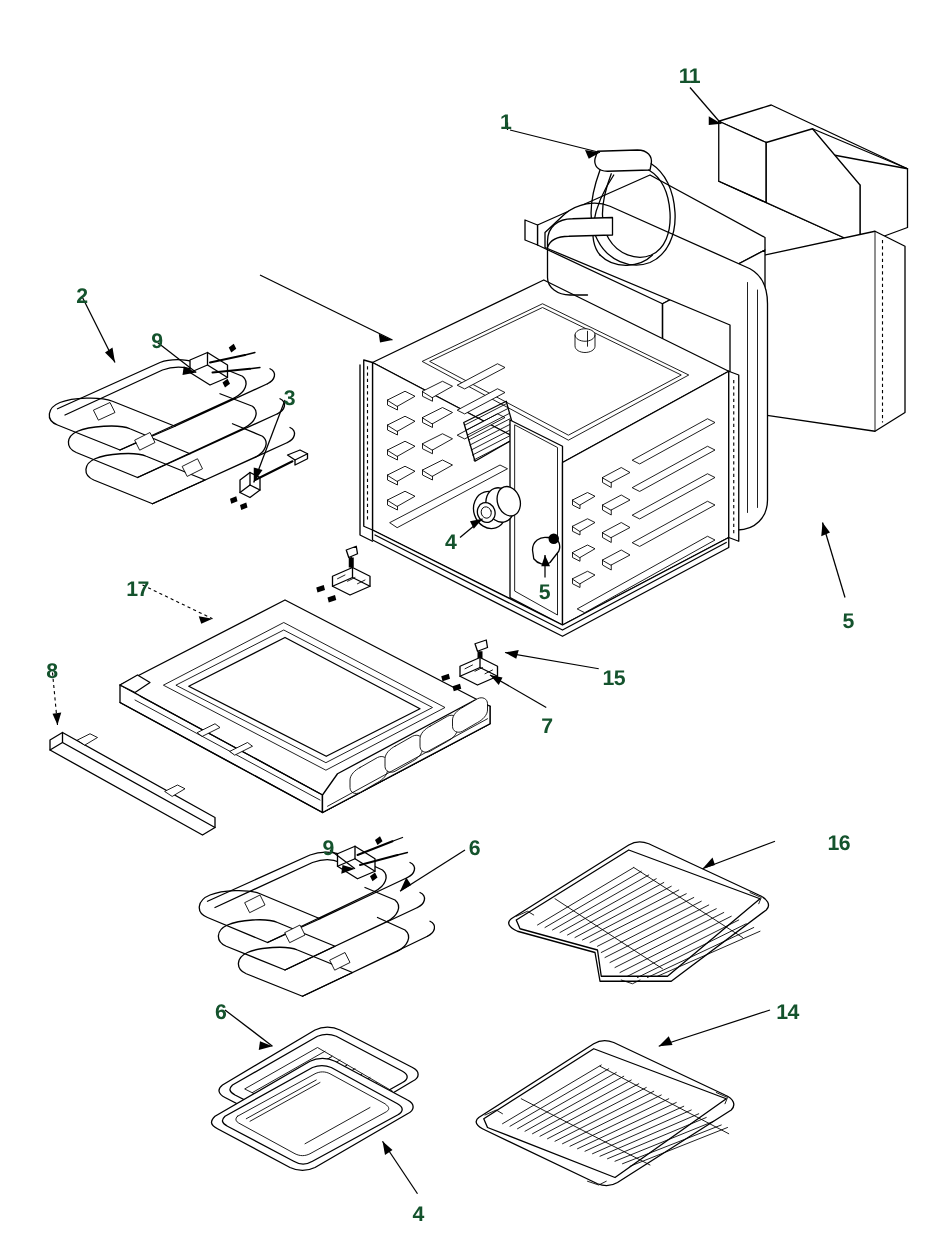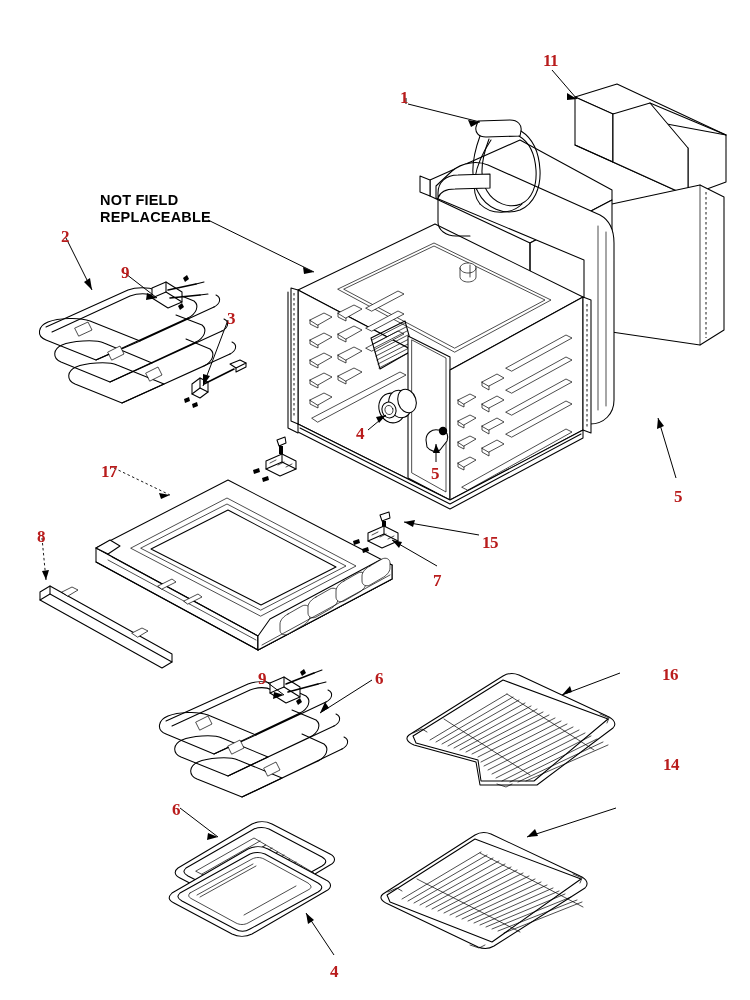--- a/index.html
+++ b/index.html
@@ -23,11 +23,11 @@
   }
   .callout{
     position:absolute;
-    font-family:Liberation Serif, serif;
+    font-family:Liberation Sans, sans-serif;
     font-weight:bold;
     font-size:17px;
     line-height:1;
-    color:#b91c1c;
+    color:#14532d;
     letter-spacing:-0.5px;
     white-space:nowrap;
     user-select:none;

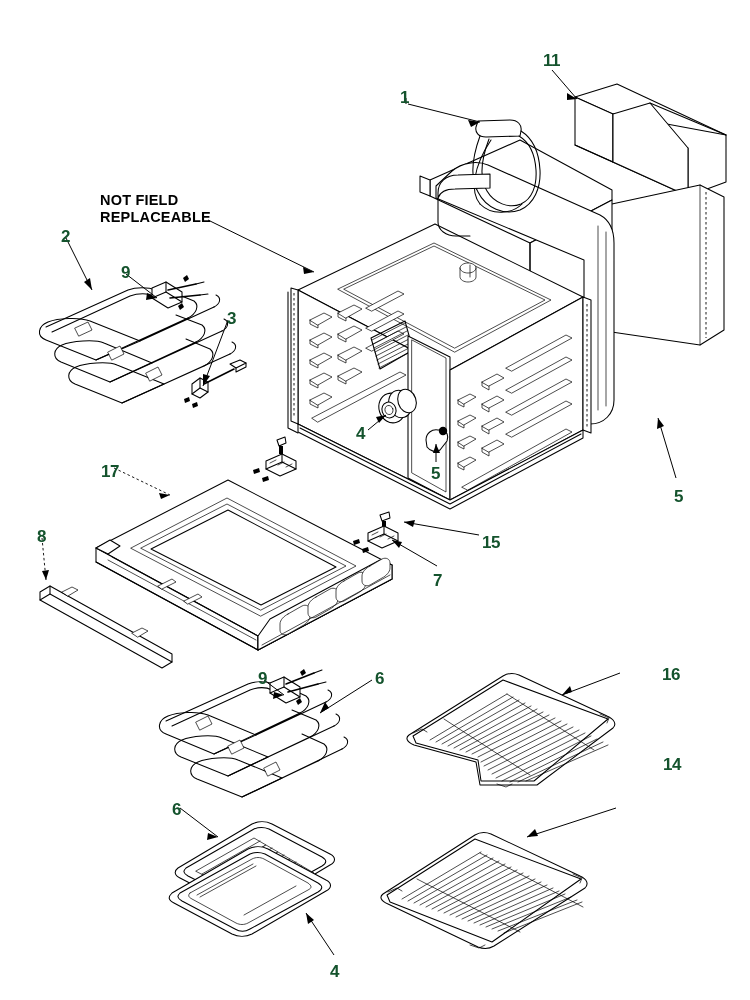--- a/index.html
+++ b/index.html
@@ -507,8 +507,6 @@
     </g>
   </svg>
 
-  <div class="note" style="left:100px; top:192px;">NOT FIELD
-REPLACEABLE</div>
 
   <div class="callout" style="left:400px; top:89px;">1</div>
   <div class="callout" style="left:543px; top:52px;">11</div>

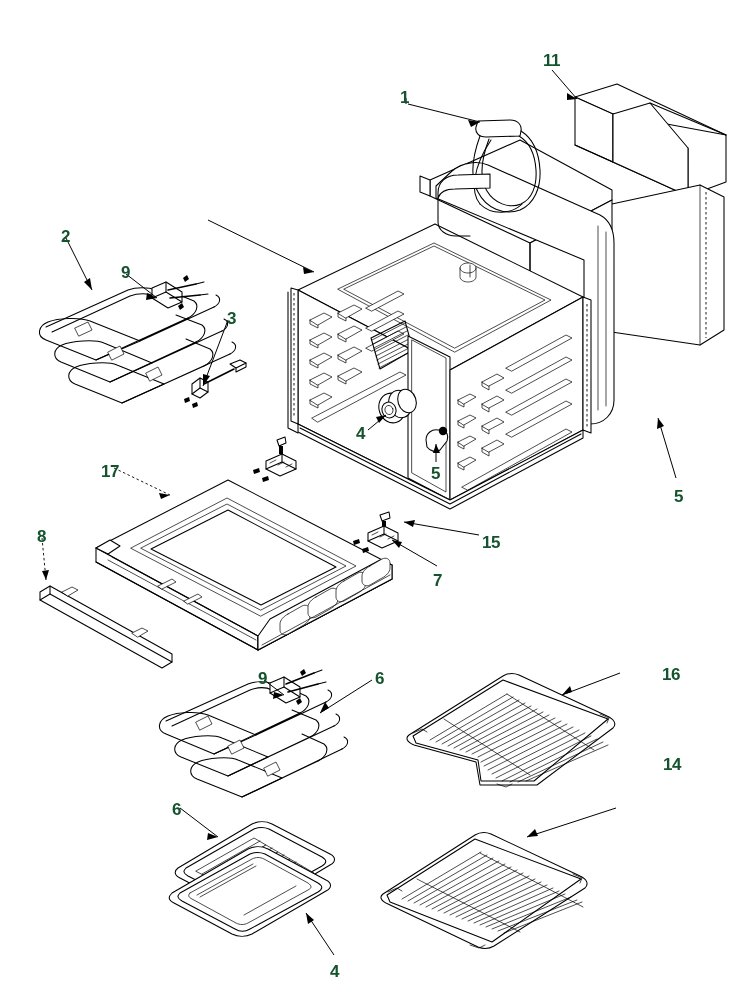--- a/index.html
+++ b/index.html
@@ -524,7 +524,7 @@
   <div class="callout" style="left:375px; top:670px;">6</div>
   <div class="callout" style="left:662px; top:666px;">16</div>
   <div class="callout" style="left:172px; top:801px;">6</div>
-  <div class="callout" style="left:621px; top:756px;margin-left:42px;">14</div>
+  <div class="callout" style="left:621px; top:801px;">14</div>
   <div class="callout" style="left:330px; top:963px;">4</div>
 
 </div>

